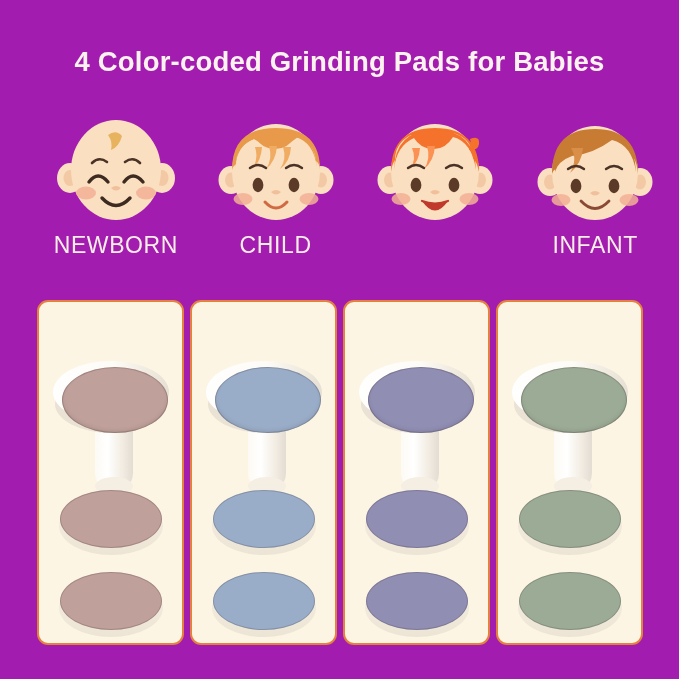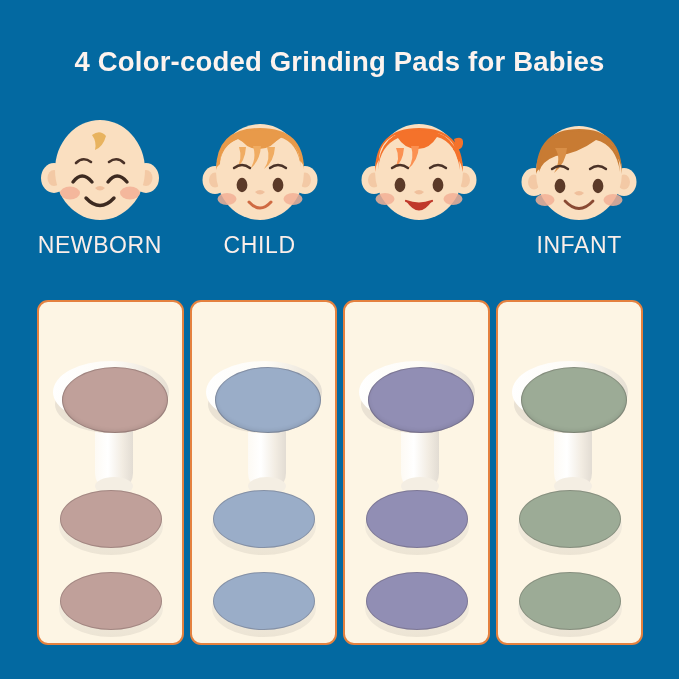--- a/index.html
+++ b/index.html
@@ -190,7 +190,7 @@
 </head>
 <body>
 
-<div id="poster" style="background: #0369a1;">
+<div id="poster" style="background: #a21caf;">
 
   <div id="title" style="color: rgb(253, 243, 238);">4 Color-coded Grinding Pads for Babies</div>
 

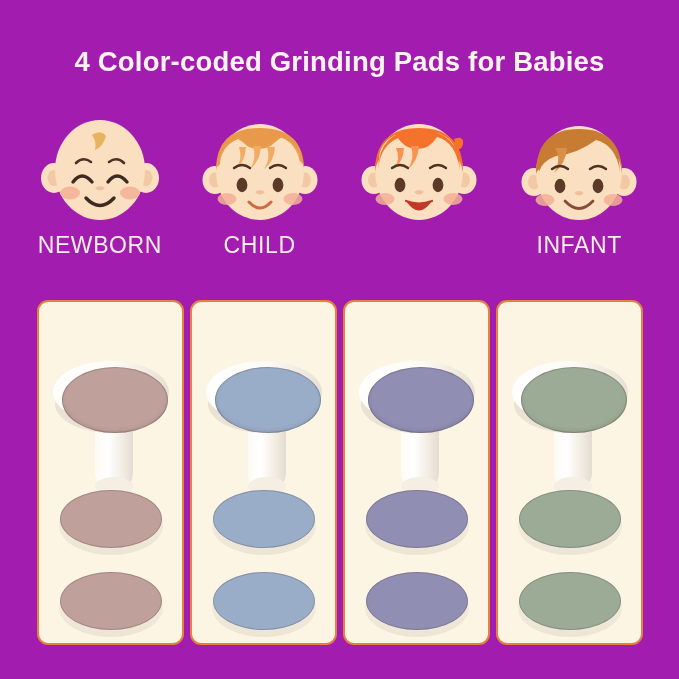--- a/index.html
+++ b/index.html
@@ -38,7 +38,7 @@
   #faces-row {
     position: absolute;
     top: 112px;
-    left: 20px;
+    left: 36px;
     width: 639px;
     height: 155px;
     display: flex;

